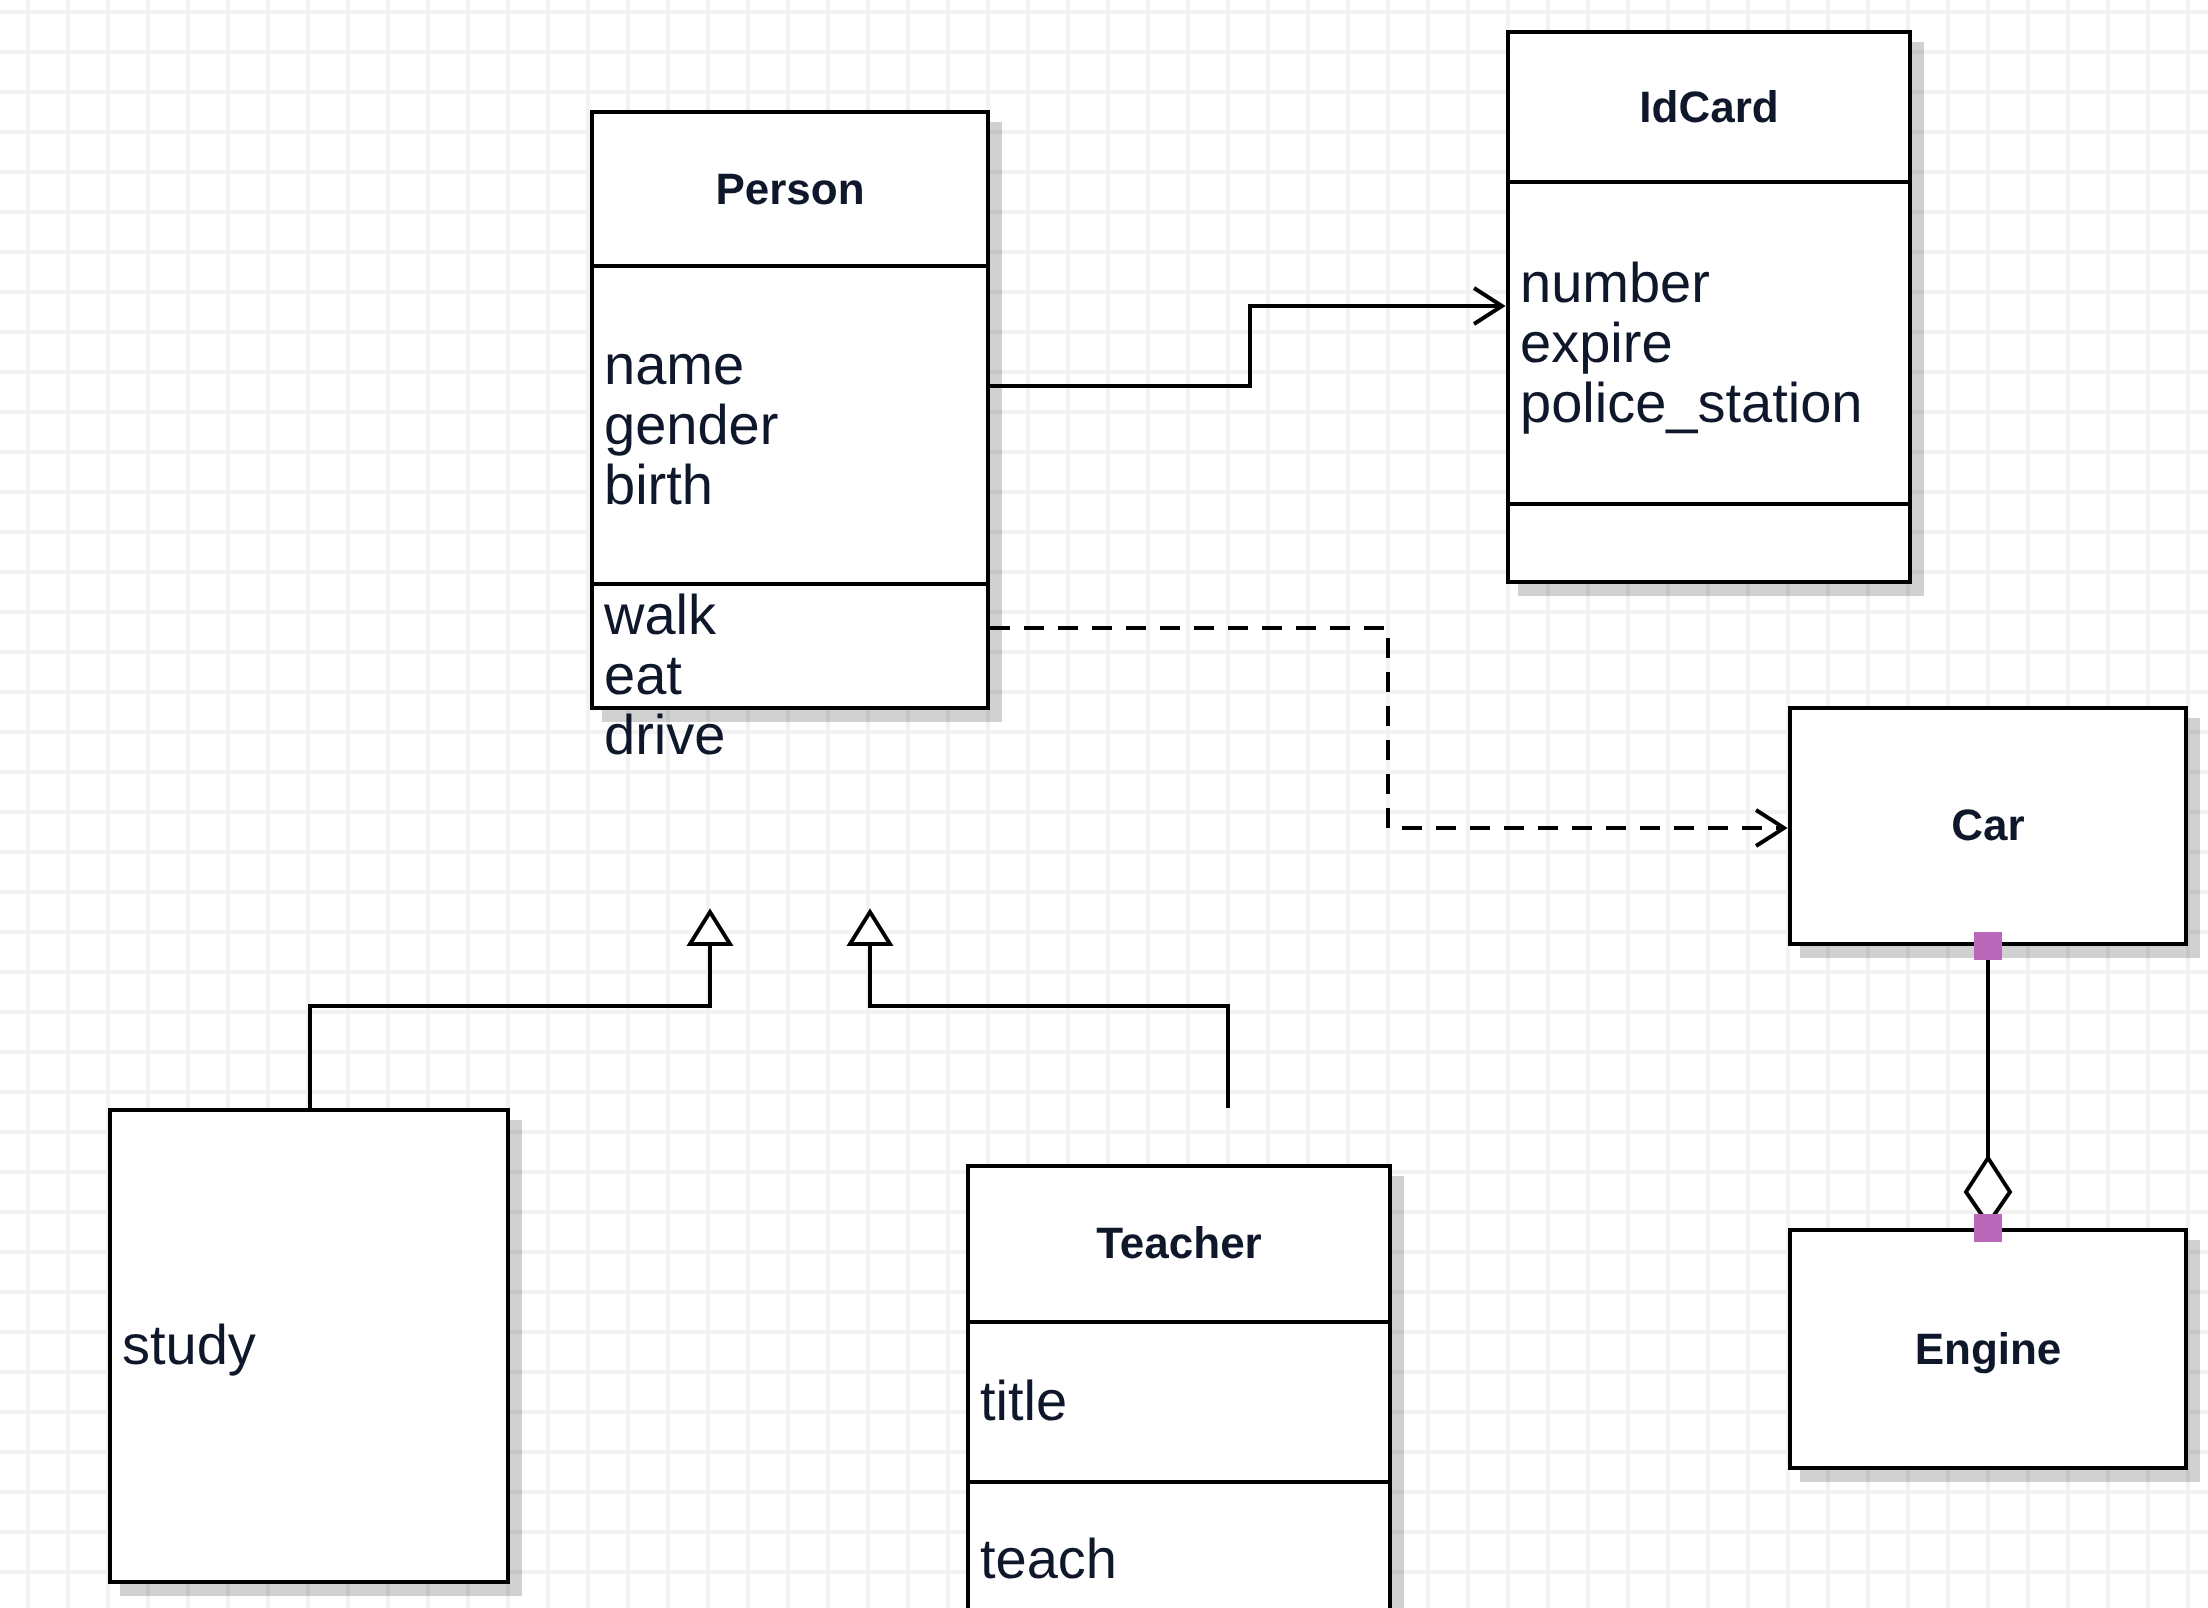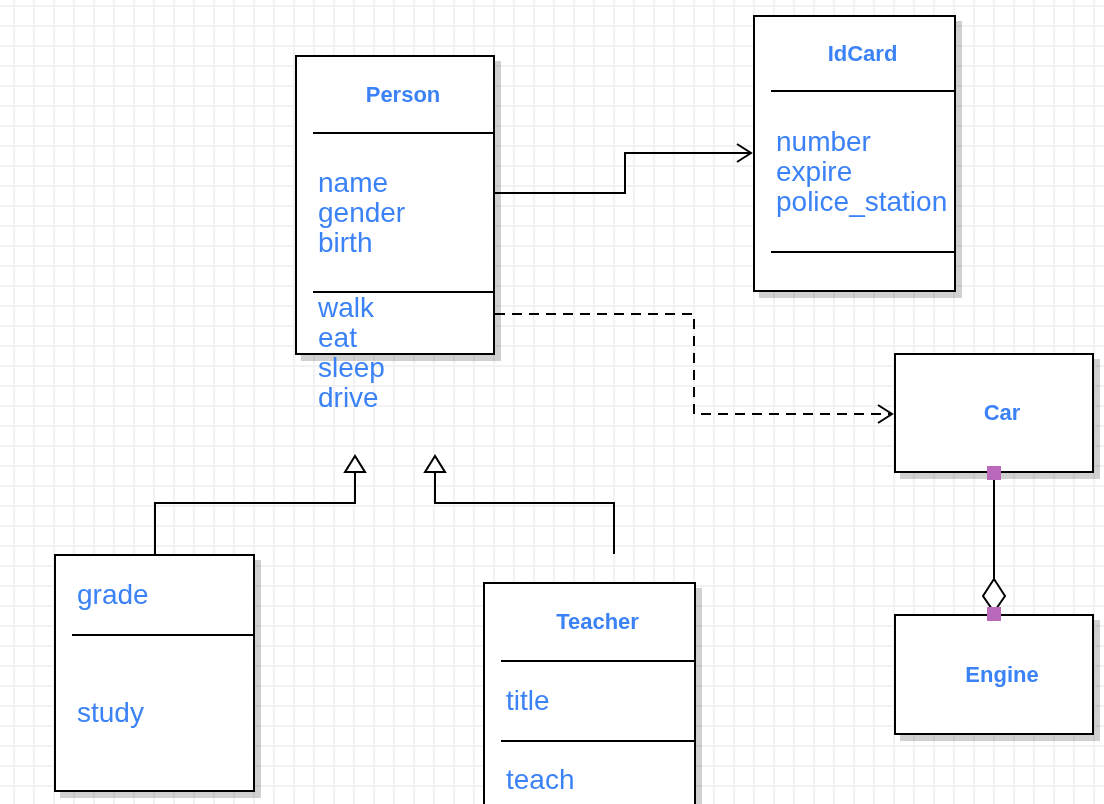--- a/index.html
+++ b/index.html
@@ -23,8 +23,7 @@
     box-shadow:6px 6px 0 rgba(0,0,0,0.18);
     display:flex;
     flex-direction:column;
-    color:#3b82f6;
-    padding-left:16px;
+    color:#0f172a;
   }
   .uml-title{
     display:flex;align-items:center;justify-content:center;

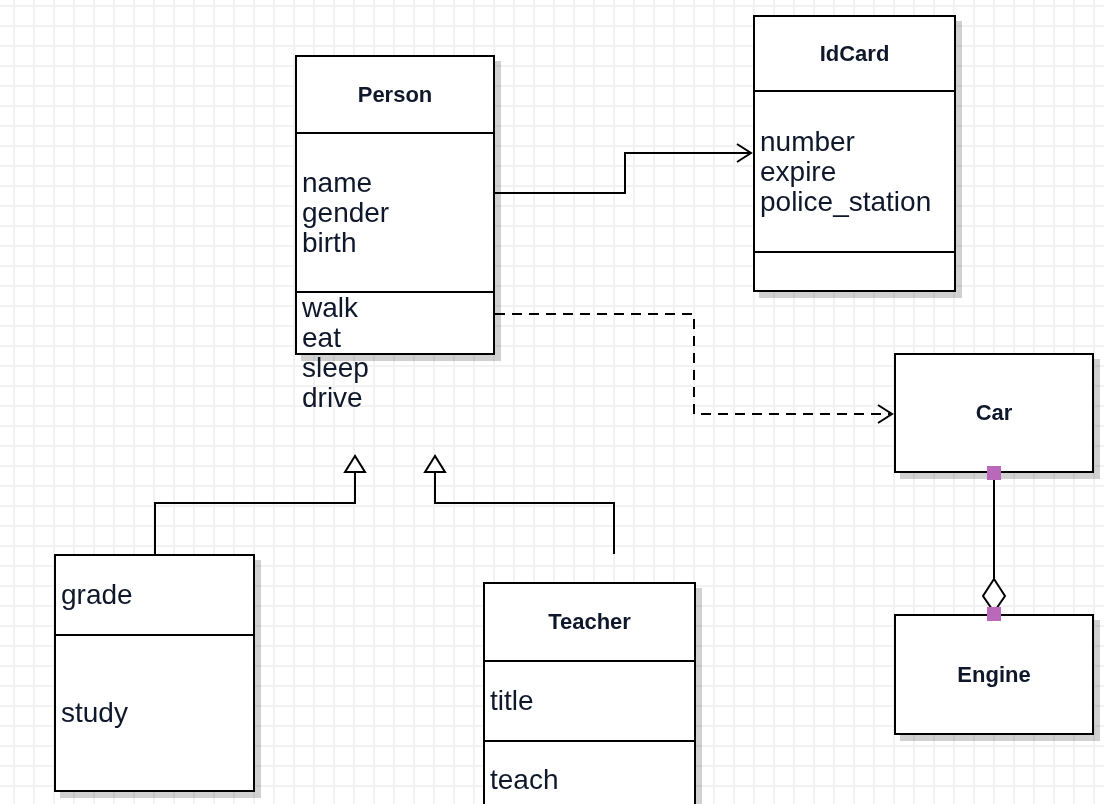--- a/index.html
+++ b/index.html
@@ -59,7 +59,6 @@
     <div class="uml-compartment flexfill">
       <div class="member">walk</div>
       <div class="member">eat</div>
-      <div class="member">sleep</div>
       <div class="member">drive</div>
     </div>
   </div>

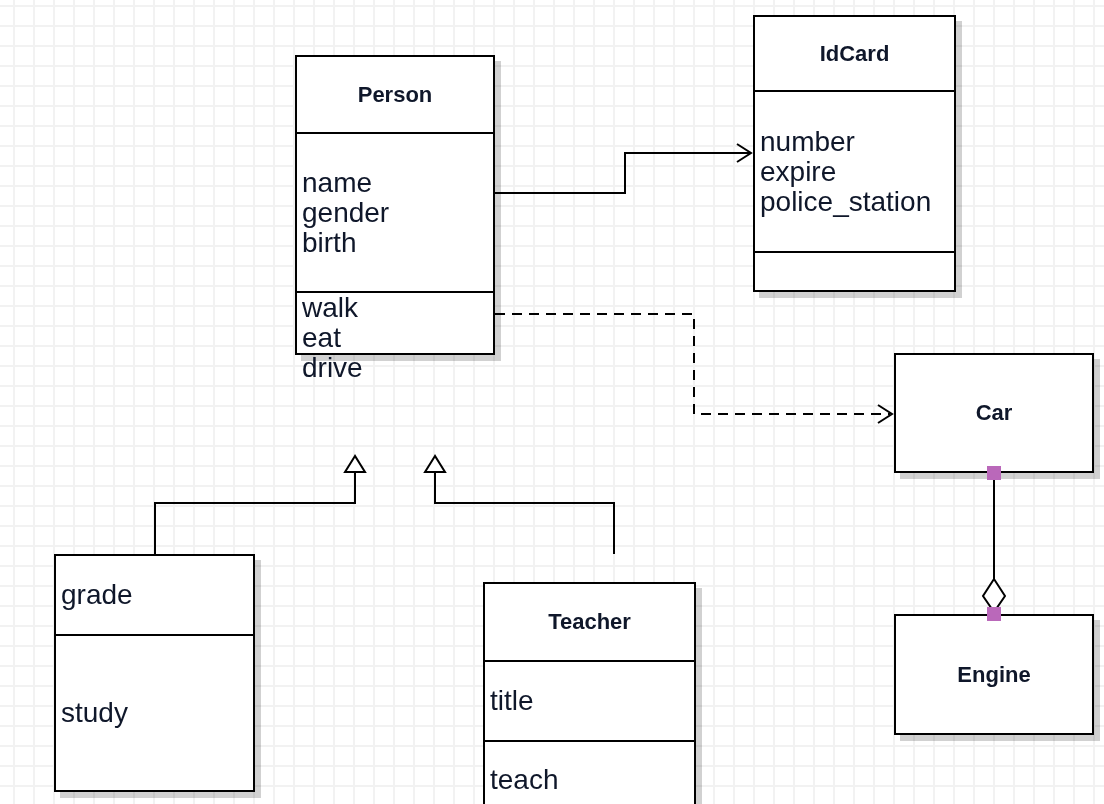--- a/index.html
+++ b/index.html
@@ -82,9 +82,6 @@
   </div>
 
   <div class="uml-class" style="left:54px;top:554px;width:201px;height:238px;">
-    <div class="uml-compartment divided" style="height:80px;">
-      <div class="member">grade</div>
-    </div>
     <div class="uml-compartment flexfill">
       <div class="member">study</div>
     </div>

